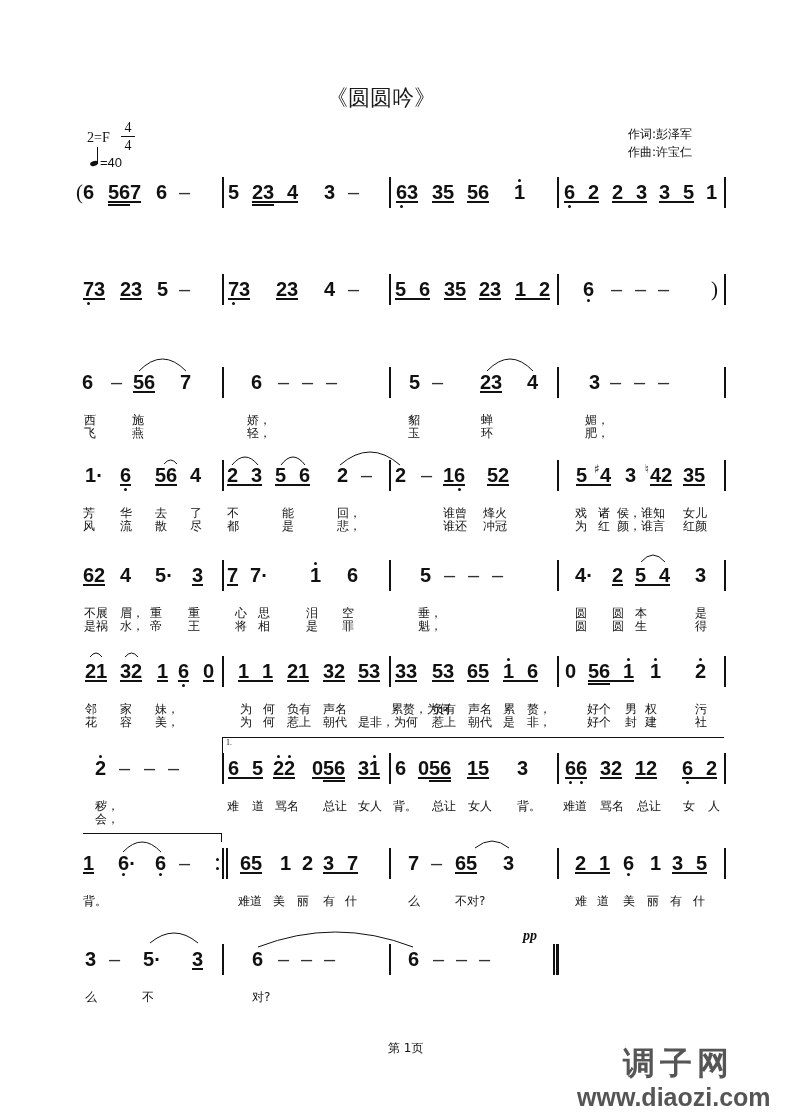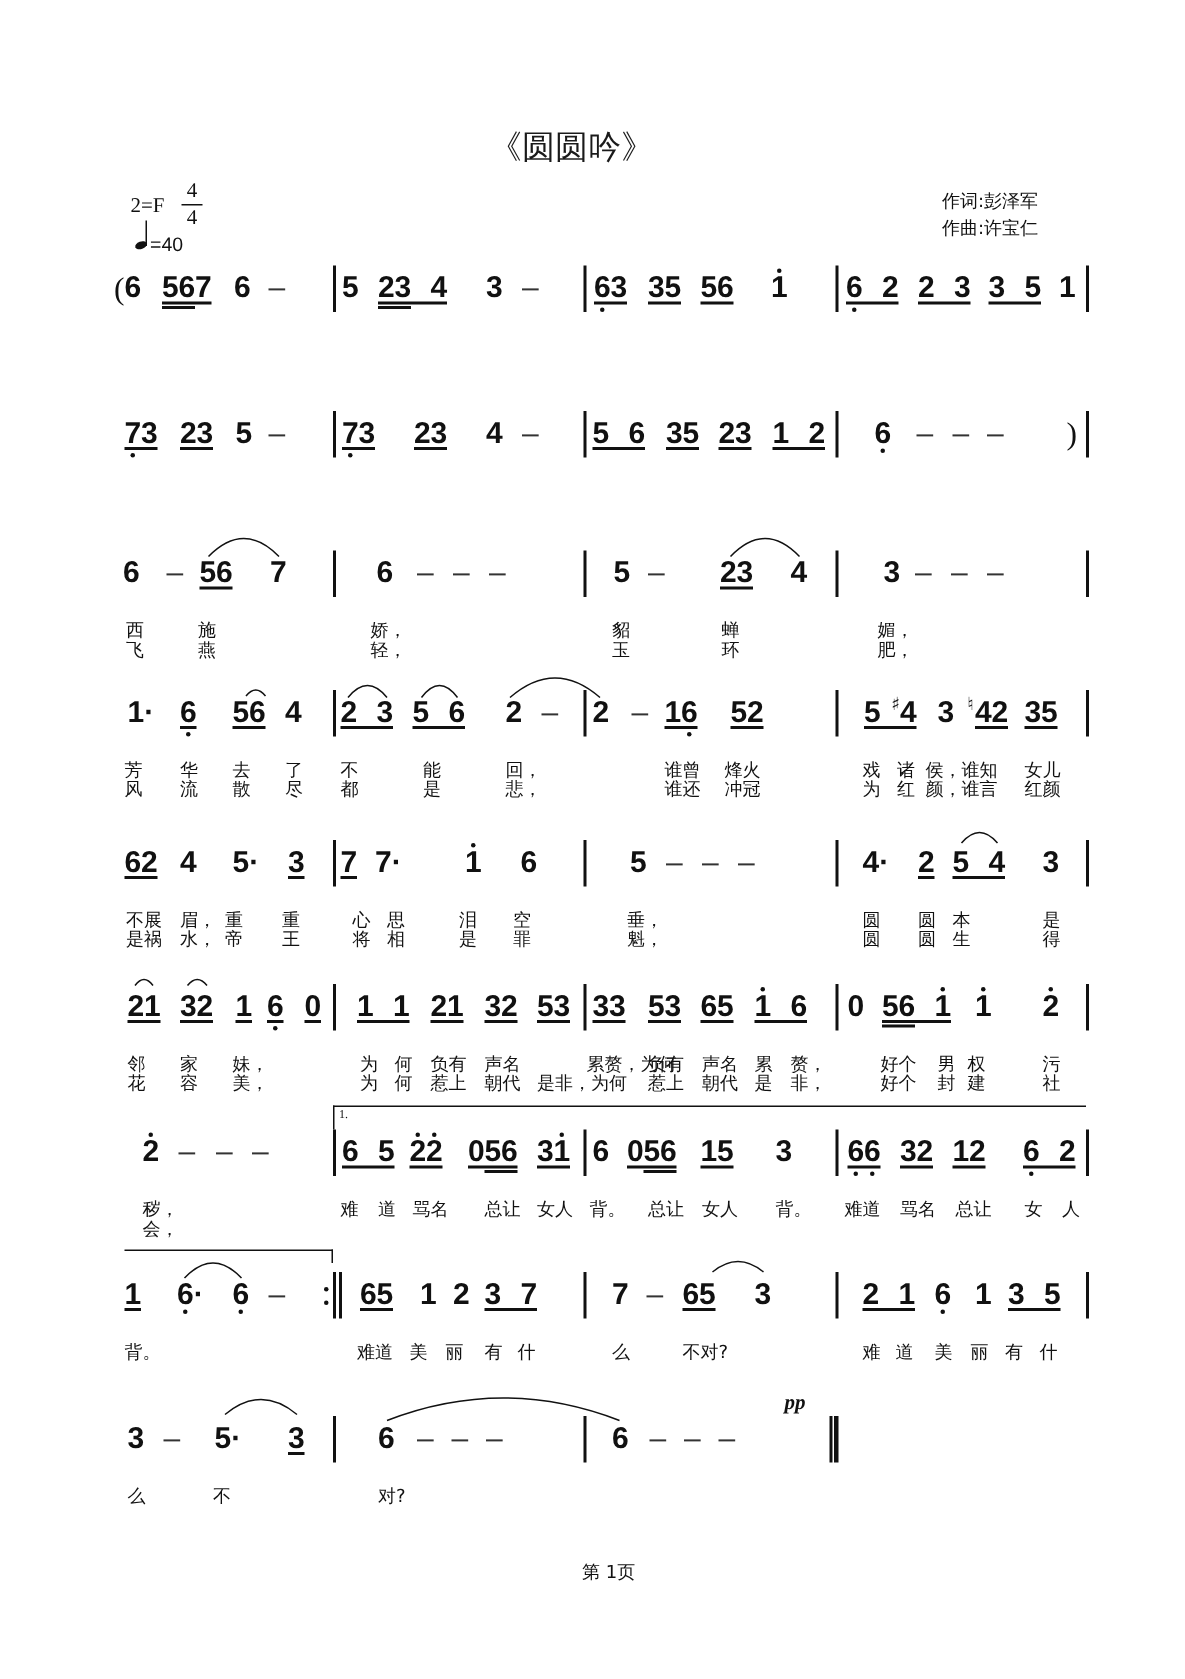--- a/index.html
+++ b/index.html
@@ -78,6 +78,7 @@
     </svg>
 
   <div class="footer">第 1页</div>
+  <div class="wm-name">调子网</div>
 <div class="staff-row" style="top: 182px;">
       <div class="bar" style="left: 222px;"></div>
       <div class="bar" style="left: 389px;"></div>

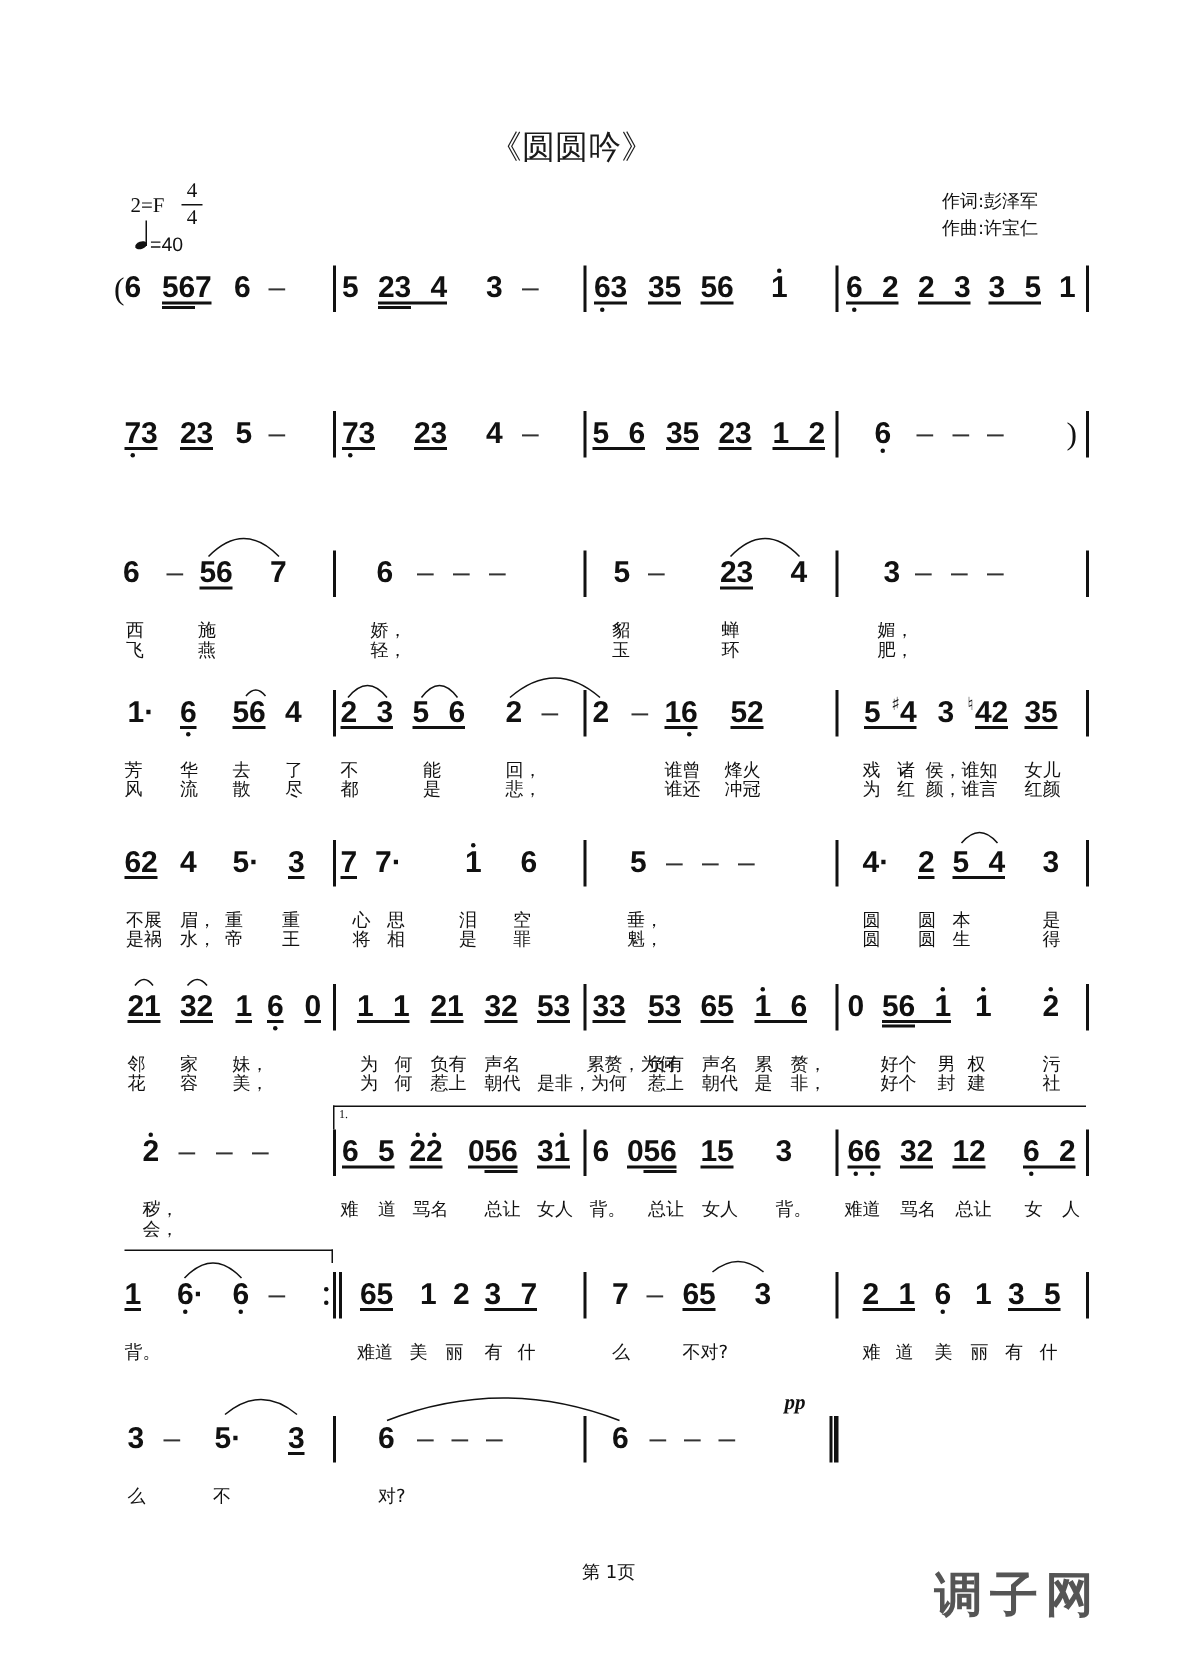--- a/index.html
+++ b/index.html
@@ -79,6 +79,7 @@
 
   <div class="footer">第 1页</div>
   <div class="wm-name">调子网</div>
+  <div class="wm-url">www.diaozi.com</div>
 <div class="staff-row" style="top: 182px;">
       <div class="bar" style="left: 222px;"></div>
       <div class="bar" style="left: 389px;"></div>

